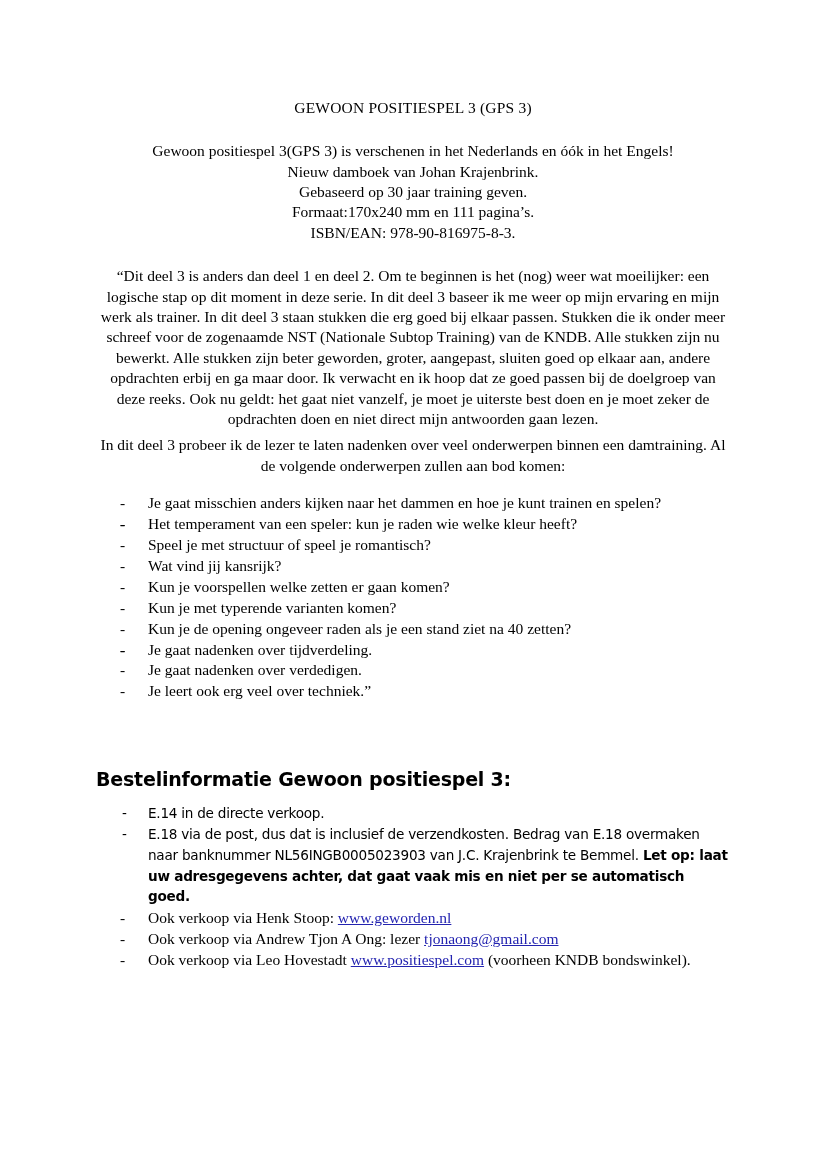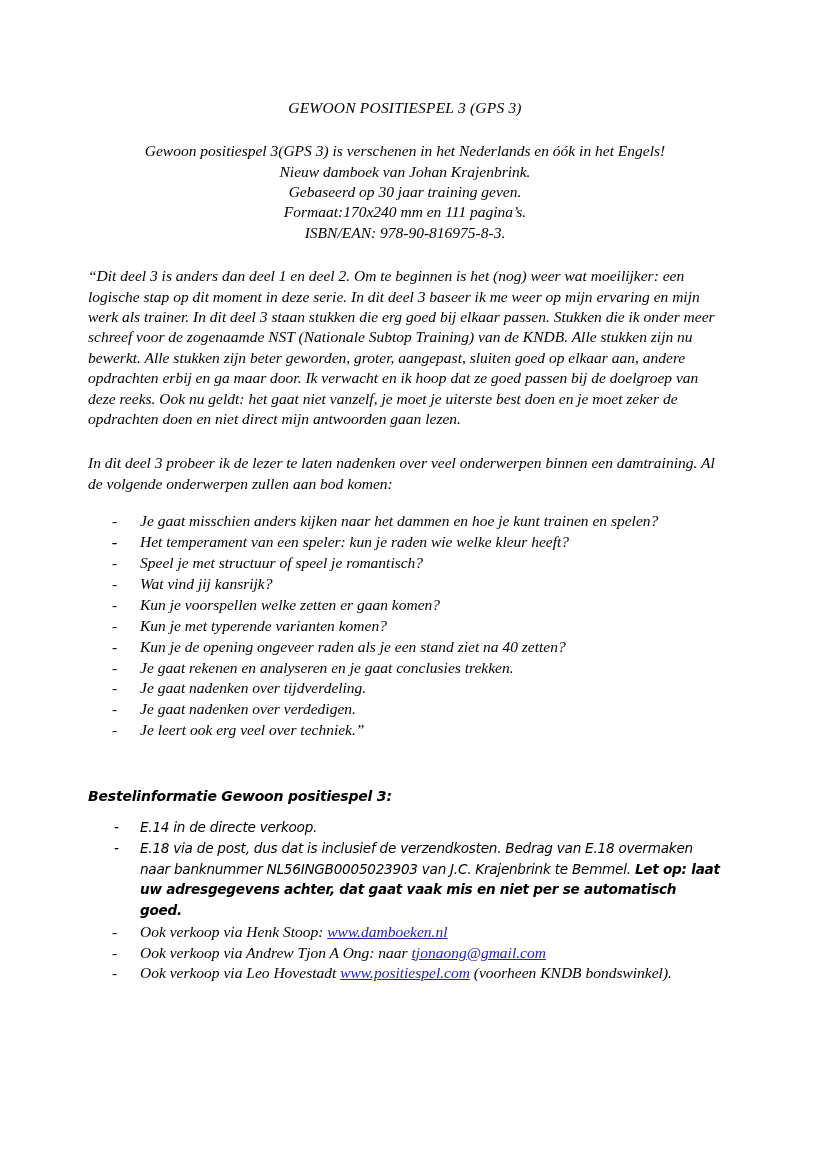--- a/index.html
+++ b/index.html
@@ -19,10 +19,9 @@
   }
   .content {
     position: absolute;
-    left: 88px;
+    left: 96px;
     top: 0;
     width: 634px;
-    font-style: italic;
   }
 
   

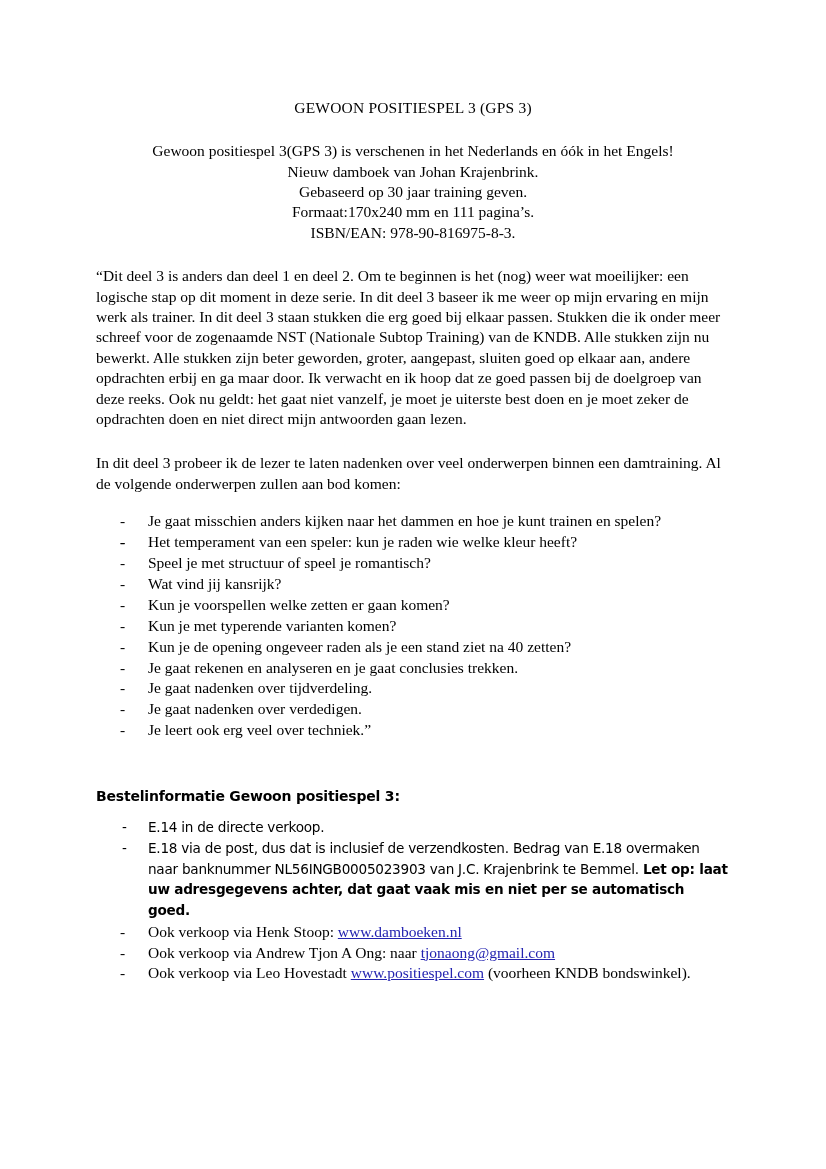--- a/index.html
+++ b/index.html
@@ -52,7 +52,7 @@
   }
   .quote-para {
     margin-top: 23px;
-    text-align: left;
+    text-align: center;
   }
   .lead-para {
     margin-top: 24px;

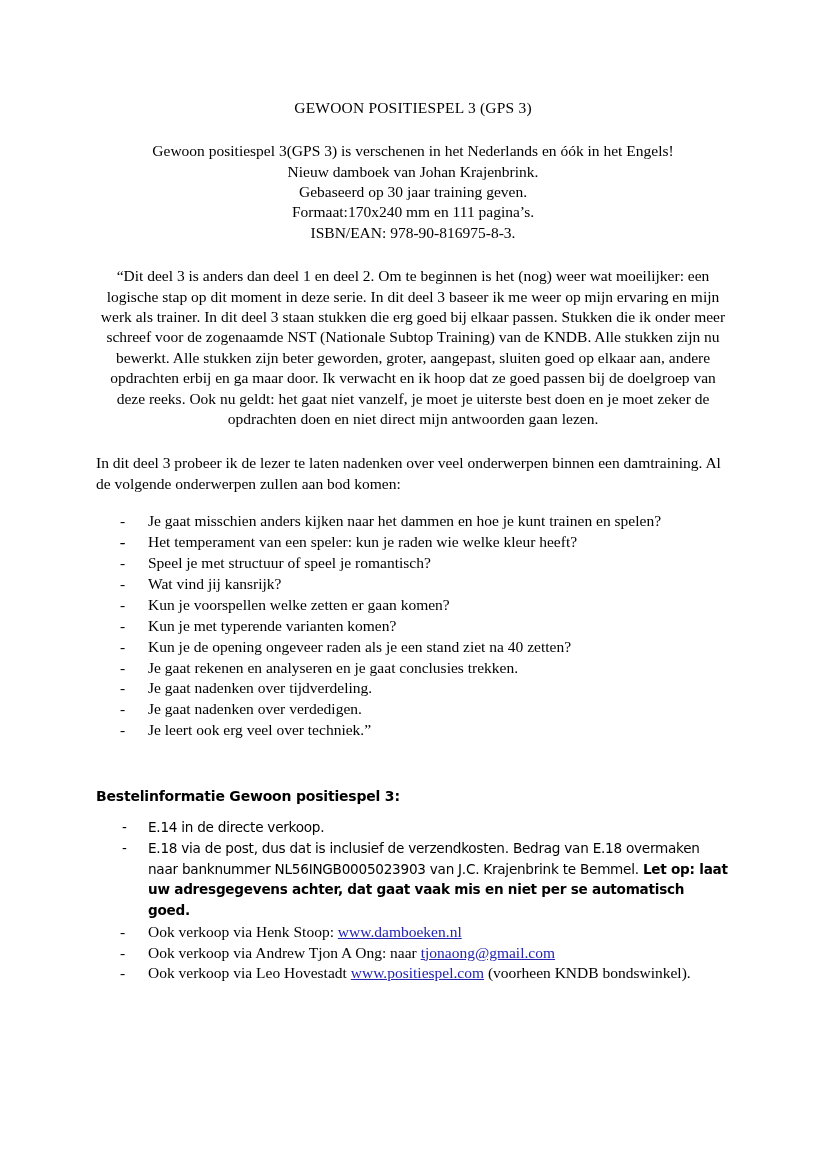--- a/index.html
+++ b/index.html
@@ -55,7 +55,8 @@
     text-align: center;
   }
   .lead-para {
-    margin-top: 24px;
+    margin-top: 6px;
+    text-align: center;
   }
 
   

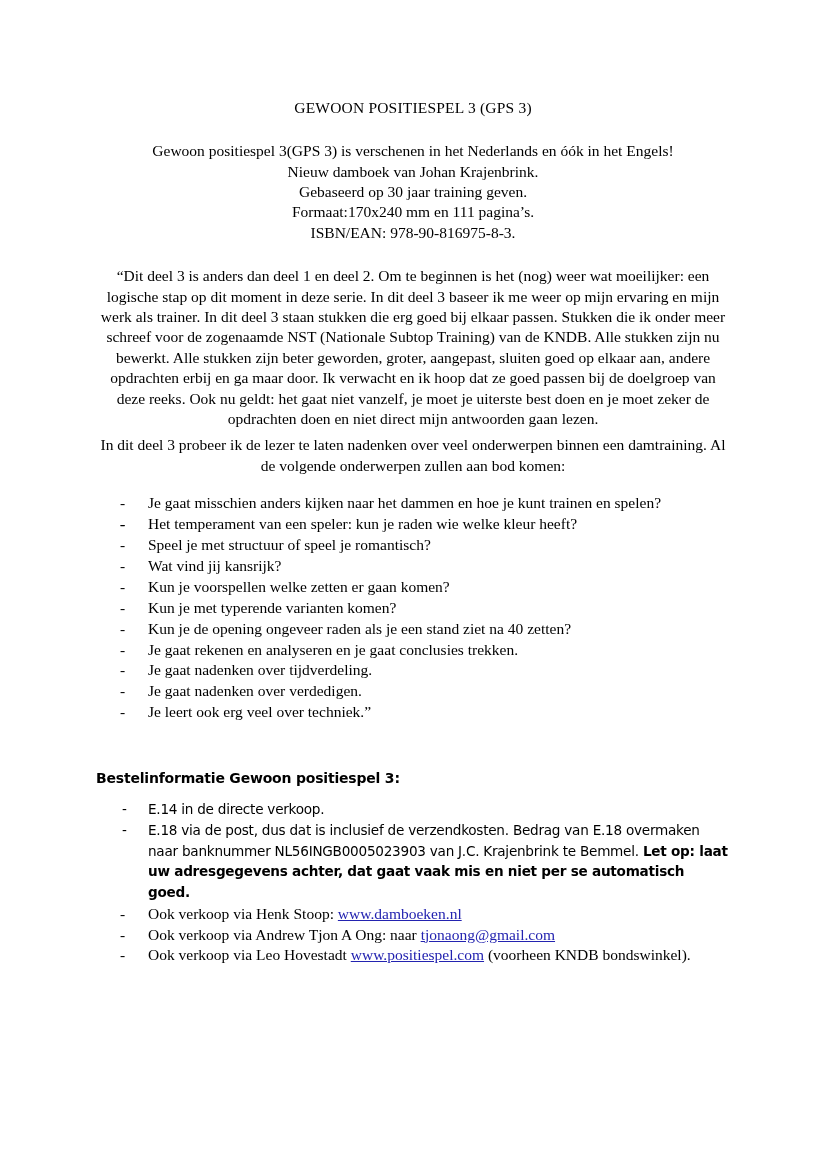--- a/index.html
+++ b/index.html
@@ -187,7 +187,6 @@
       </li>
       <li class="dash-item">
         <span class="marker">-</span>
-        <span>Je gaat rekenen en analyseren en je gaat conclusies trekken.</span>
       </li>
       <li class="dash-item">
         <span class="marker">-</span>

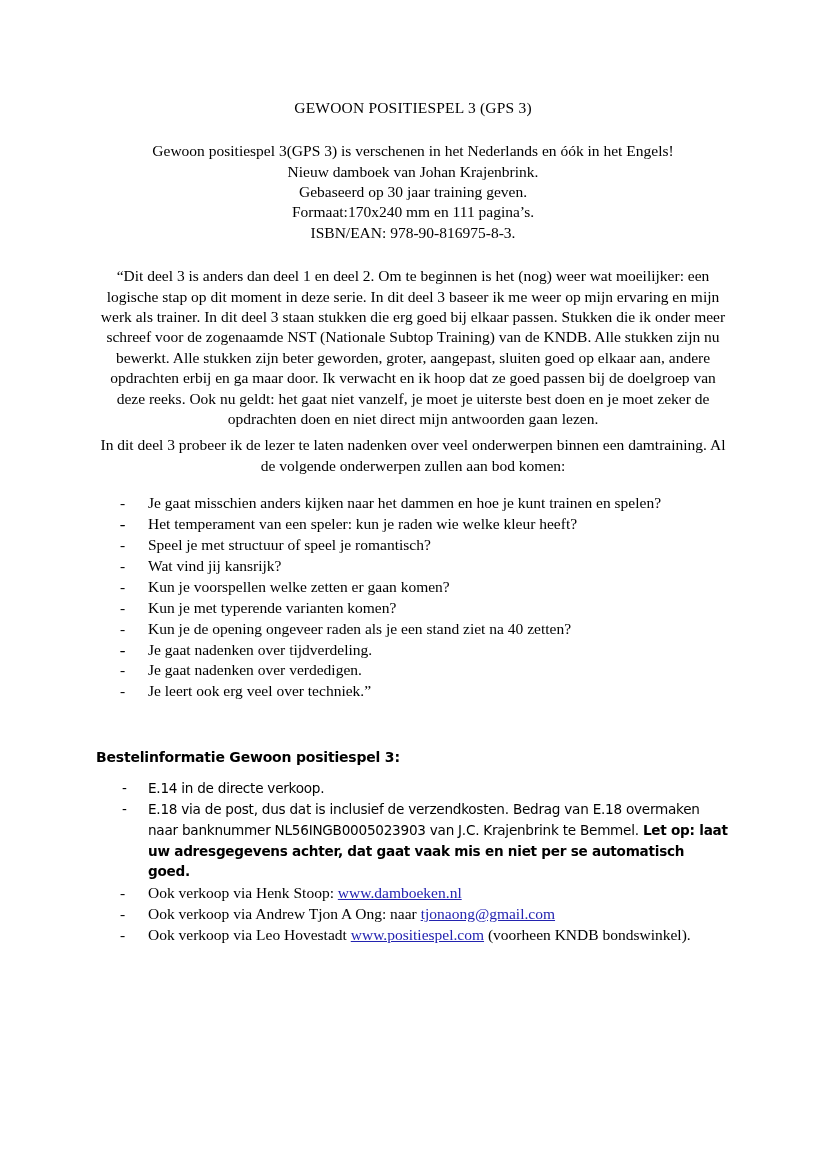--- a/index.html
+++ b/index.html
@@ -85,8 +85,8 @@
   .order-heading {
     font-family: "DejaVu Sans", "Liberation Sans", sans-serif;
     font-weight: bold;
-    font-size: 14px;
-    margin-top: 47px;
+    font-size: 19px;
+    margin-top: 66px;
     letter-spacing: -0.2px;
   }
   .order-list {

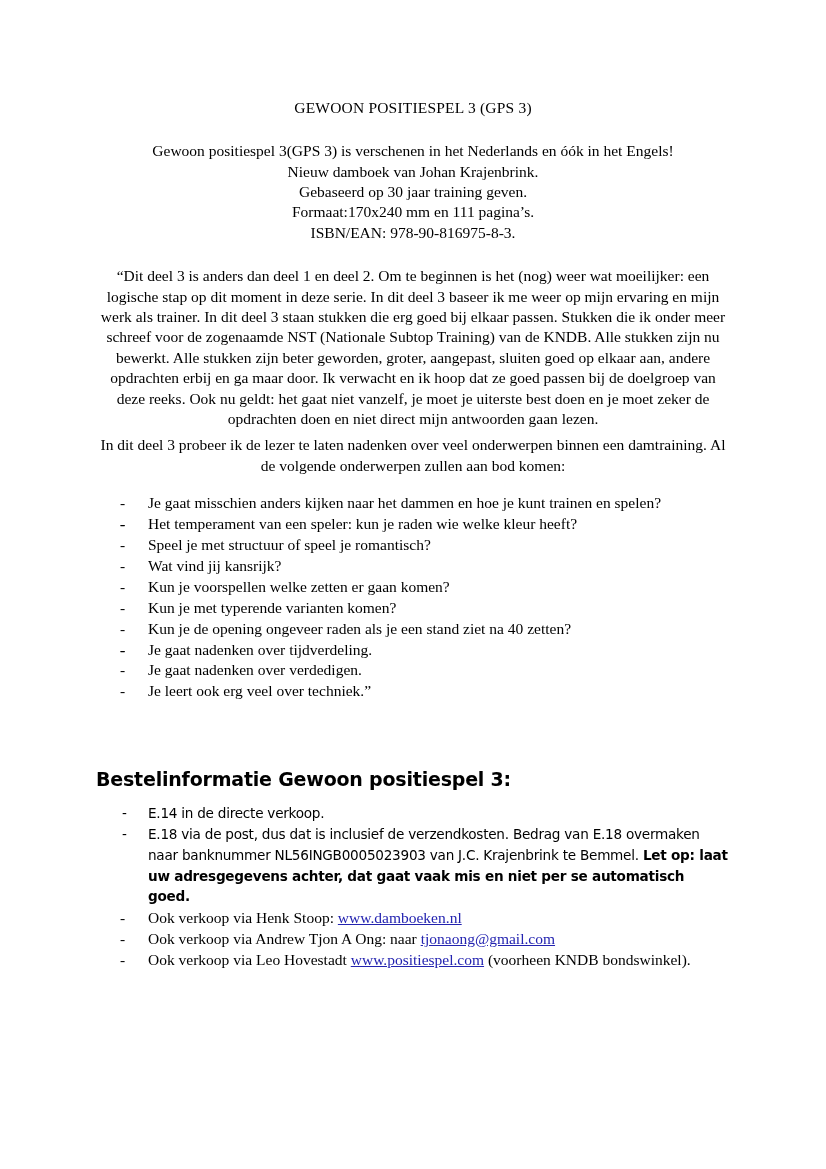--- a/index.html
+++ b/index.html
@@ -218,7 +218,7 @@
     <ul class="dash-list sellers-list">
       <li class="dash-item">
         <span class="marker">-</span>
-        <span>Ook verkoop via Henk Stoop: </span><a class="doc-link" href="#">www.damboeken.nl</a><span></span>
+        <span>Ook verkoop via Henk Stoop: </span><a class="doc-link" href="#">www.geworden.nl</a><span></span>
       </li>
       <li class="dash-item">
         <span class="marker">-</span>

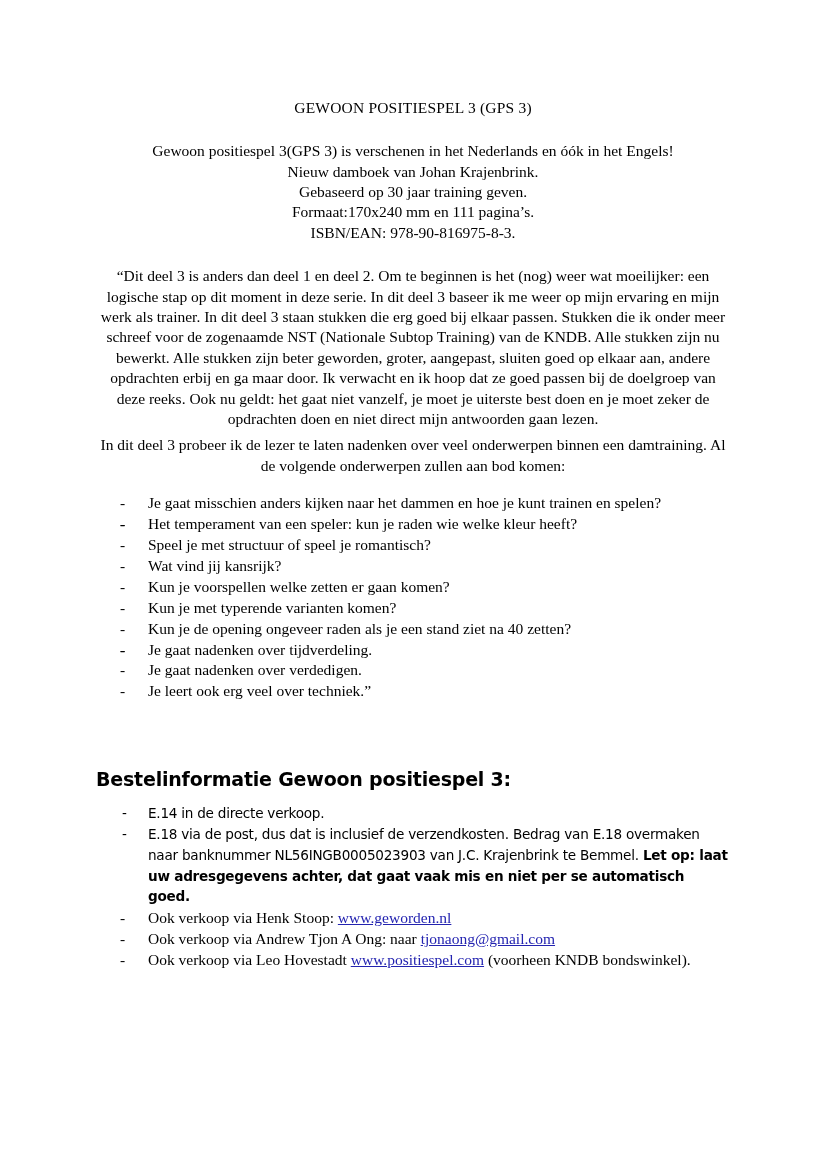--- a/index.html
+++ b/index.html
@@ -222,7 +222,7 @@
       </li>
       <li class="dash-item">
         <span class="marker">-</span>
-        <span>Ook verkoop via Andrew Tjon A Ong: naar </span><a class="doc-link" href="#">tjonaong@gmail.com</a><span></span>
+        <span>Ook verkoop via Andrew Tjon A Ong: lezer </span><a class="doc-link" href="#">tjonaong@gmail.com</a><span></span>
       </li>
       <li class="dash-item">
         <span class="marker">-</span>

